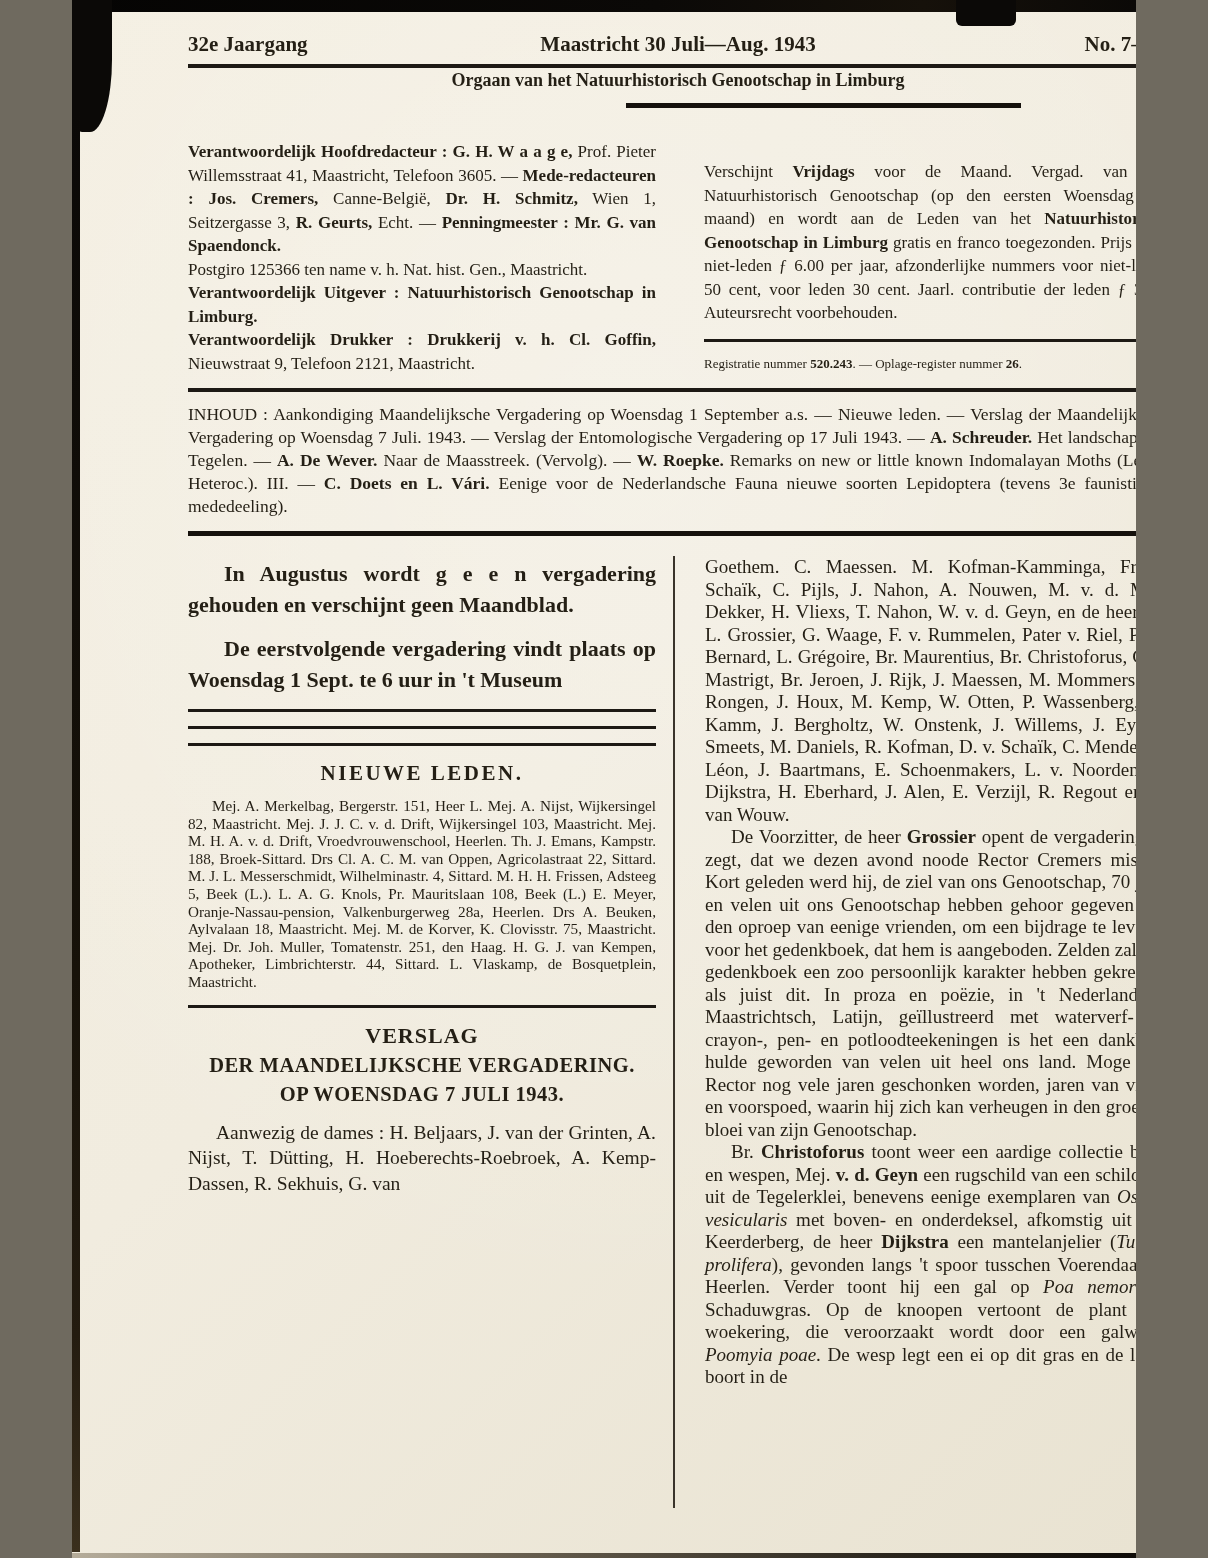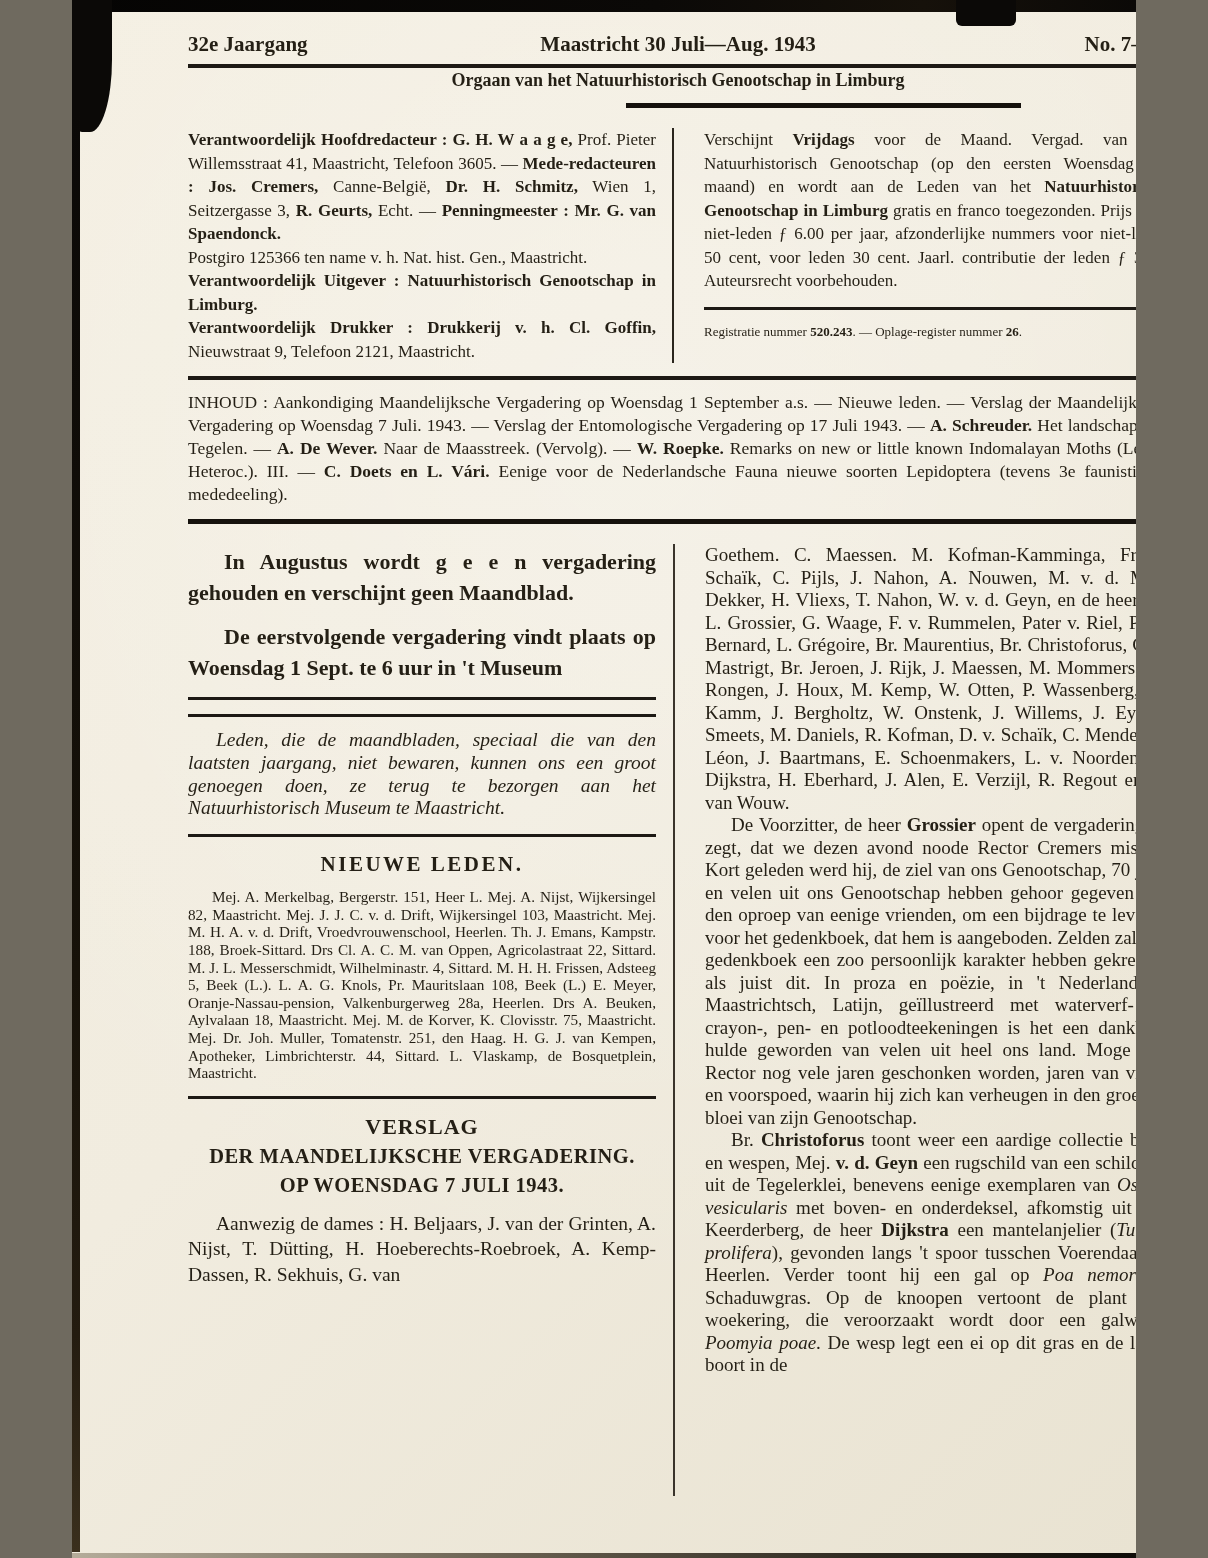--- a/index.html
+++ b/index.html
@@ -52,7 +52,7 @@
   .subtitle { text-align:center; font-size:18px; font-weight:bold; margin-top:2px; }
   .rule-subtitle { height:5px; width:395px; margin:12px 0 0 438px; background:#15110c; }
 
-  .masthead { display:flex; margin-top:20px; }
+  .masthead { display:flex; margin-top:32px;align-items:flex-end; }
   .m-left { width:468px; font-size:17px; line-height:23.5px; text-align:justify; }
   .m-left p { margin:0; }
   .m-divider { width:2px; background:#2a251d; margin-left:16px; }

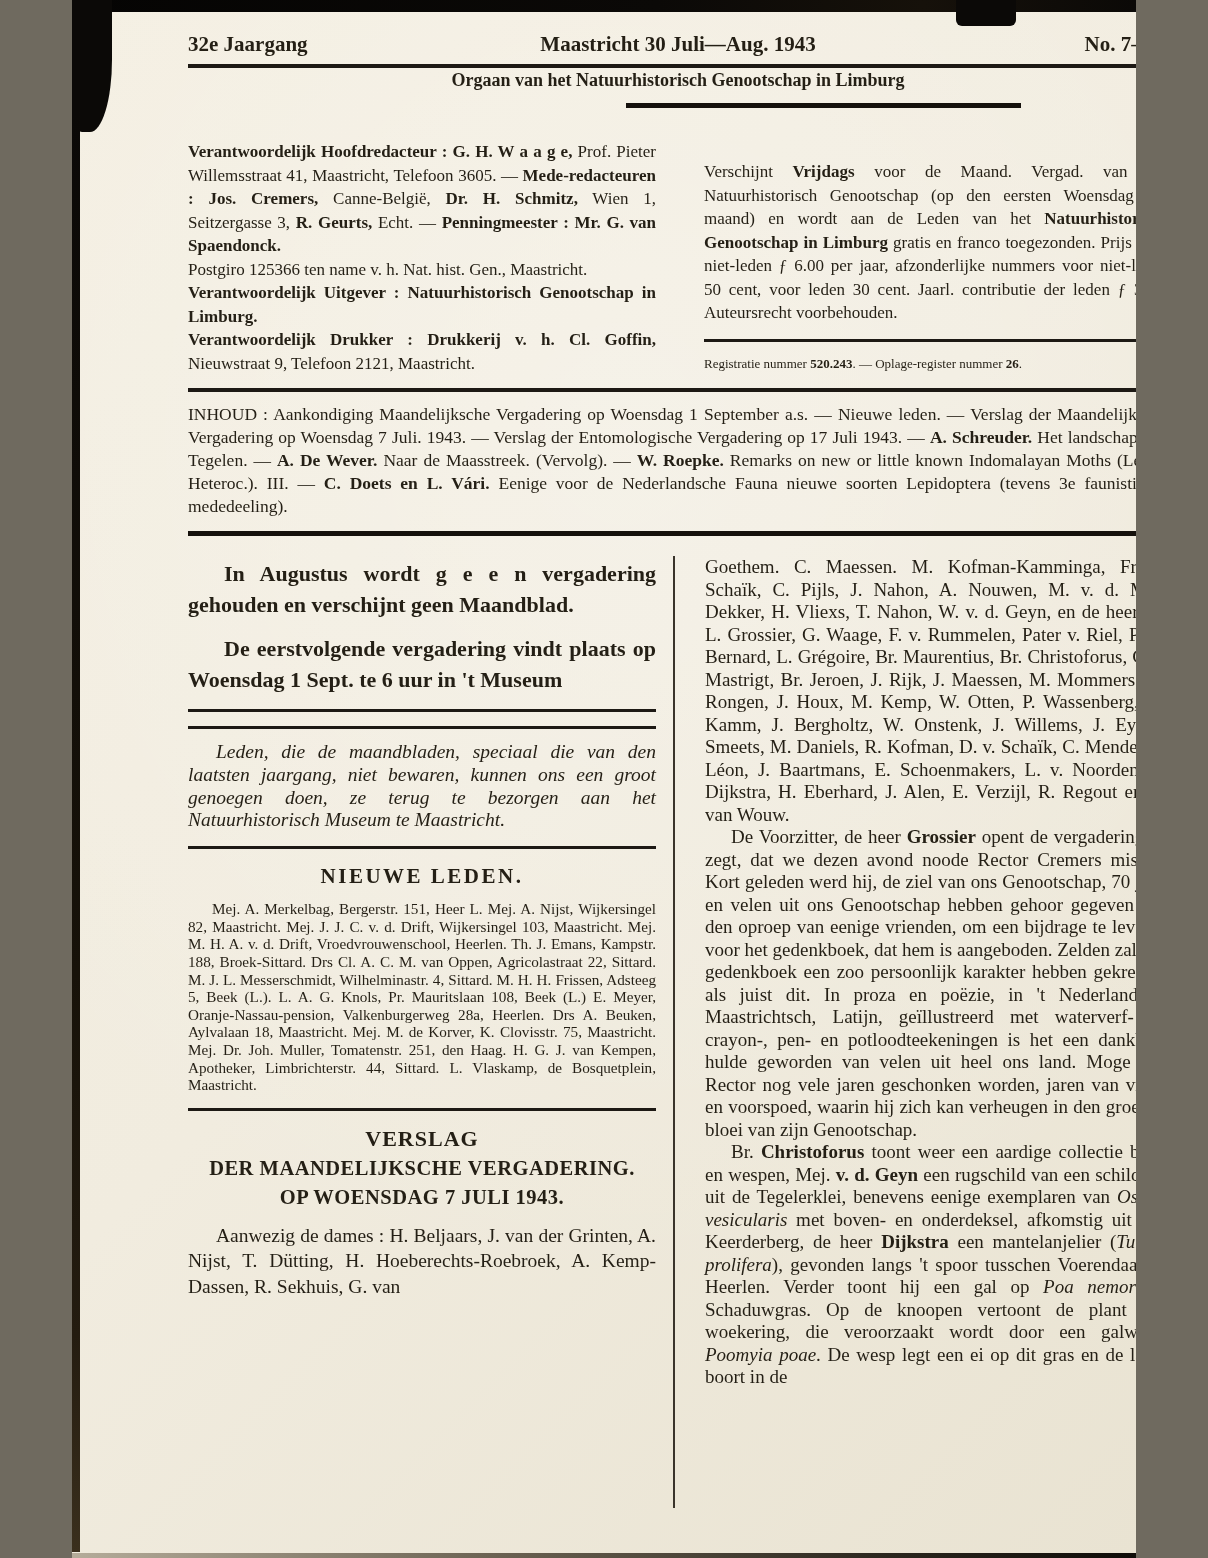--- a/index.html
+++ b/index.html
@@ -152,7 +152,6 @@
         <div class="col-rule"></div>
 
         <div class="notice">
-          <p>Leden, die de maandbladen, speciaal die van den laatsten jaargang, niet bewaren, kunnen ons een groot genoegen doen, ze terug te bezorgen aan het Natuurhistorisch Museum te Maastricht.</p>
         </div>
 
         <div class="col-rule"></div>

